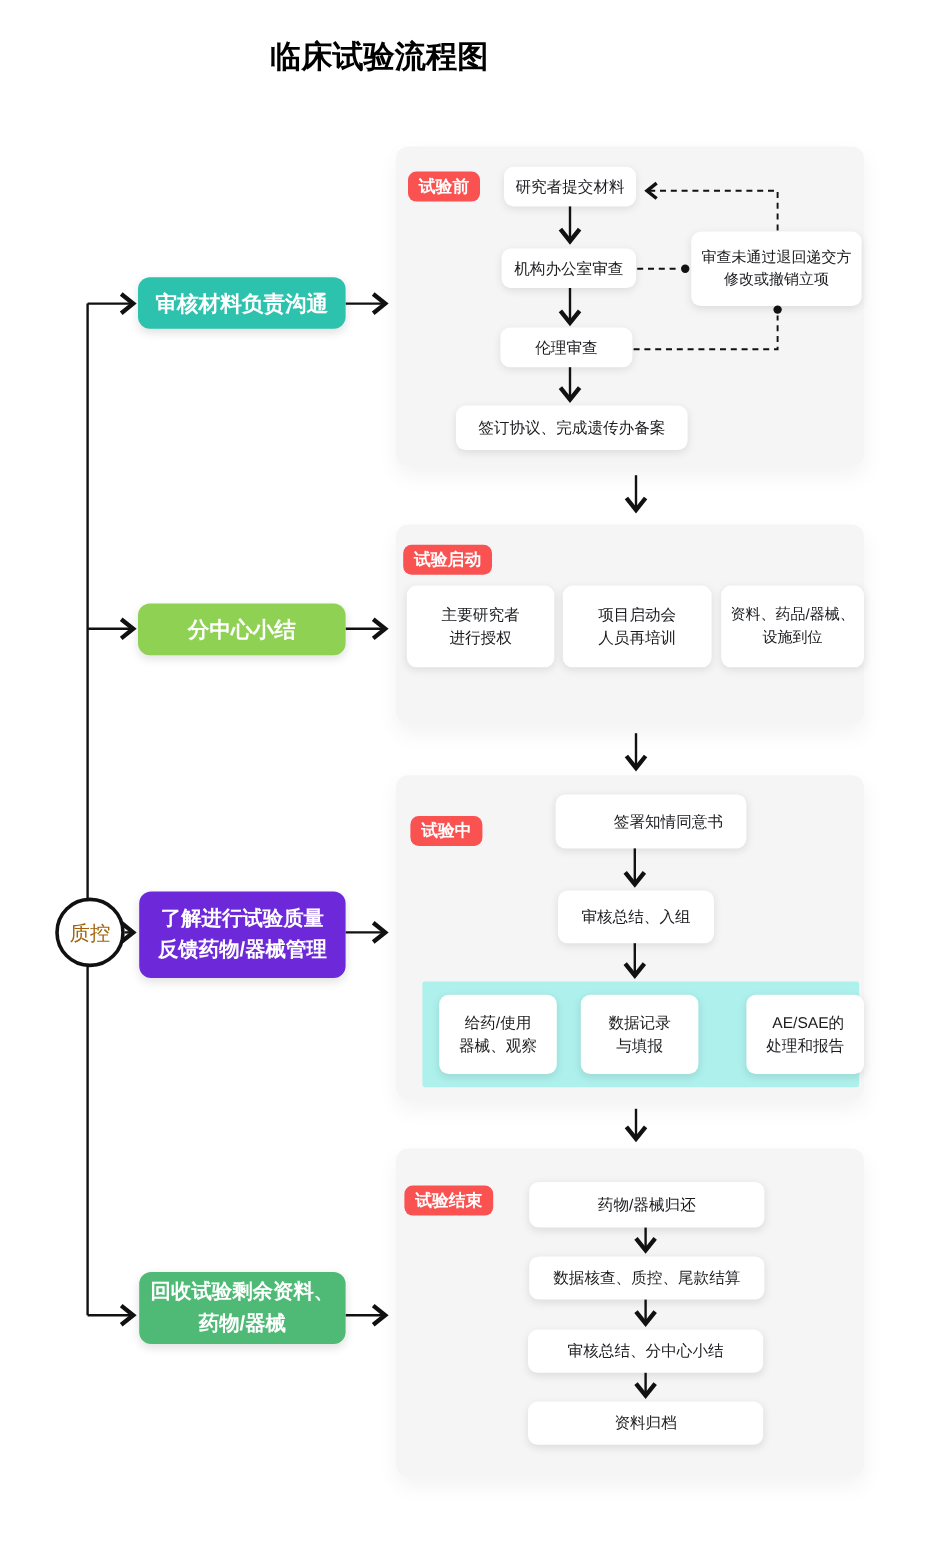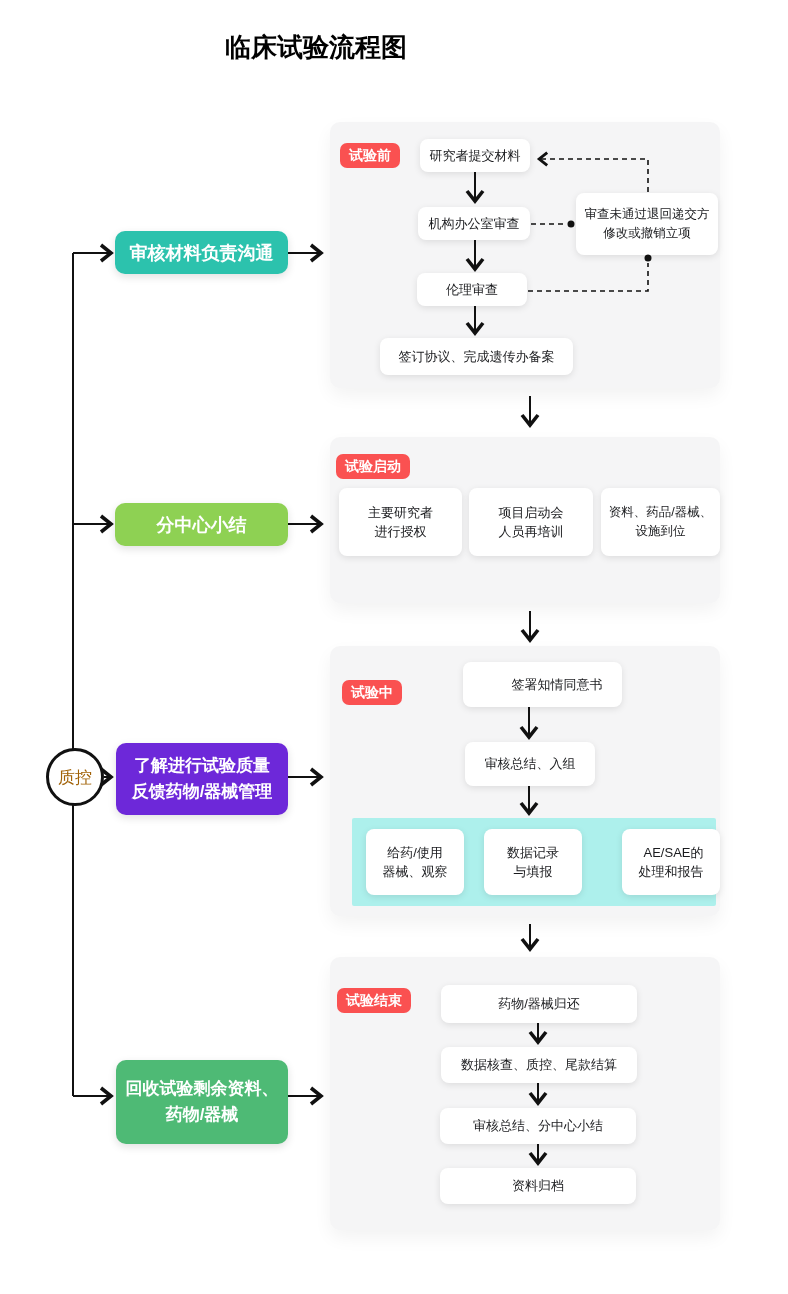--- a/index.html
+++ b/index.html
@@ -76,7 +76,7 @@
   <div class="action one-line" style="left: 115px; top: 503px; width: 173px; height: 43px; background-color: rgb(142, 209, 83);">分中心小结</div>
   <div class="action two-line" style="left: 116px; top: 743px; width: 172px; height: 72px; background-color: #6d28d9;">了解进行试验质量
 反馈药物/器械管理</div>
-  <div class="action two-line" style="left: 116px; top: 1060px; width: 172px; height: 84px; background-color: rgb(78, 186, 117);">回收试验剩余资料、
+  <div class="action two-line" style="left: 116px; top: 1060px; width: 172px; height: 60px; background-color: rgb(78, 186, 117);">回收试验剩余资料、
 药物/器械</div>
 
   <section class="panel" style="top:122px;height:266px;">

